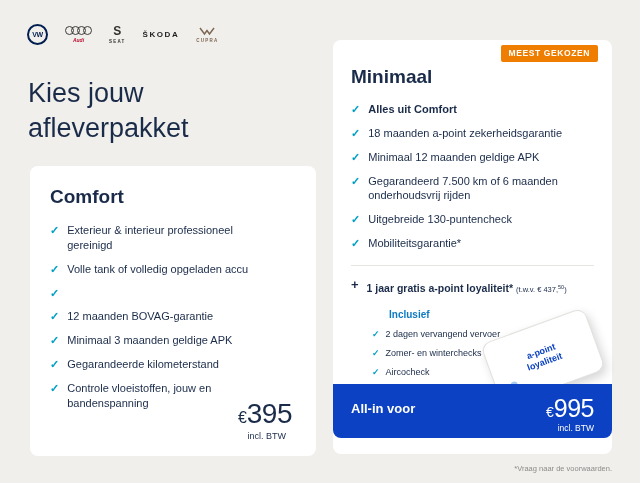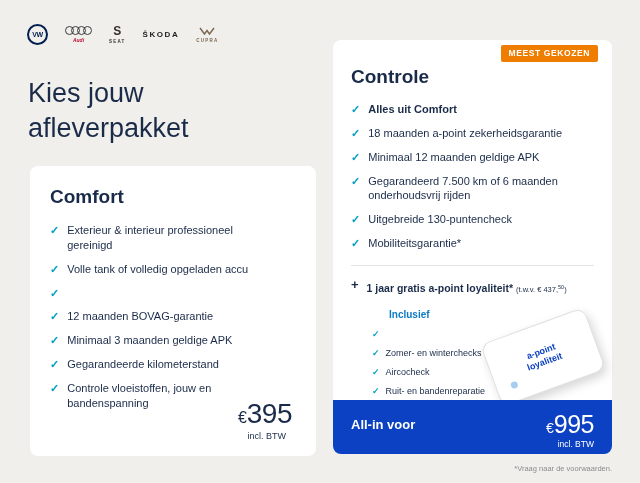--- a/index.html
+++ b/index.html
@@ -181,7 +181,7 @@
 
   <section class="card zeker-card">
     <div class="badge">MEEST GEKOZEN</div>
-    <h2>Controle</h2>
+    <h2>Minimaal</h2>
     <ul class="items">
       <li class="item">
         <span class="check">✓</span>

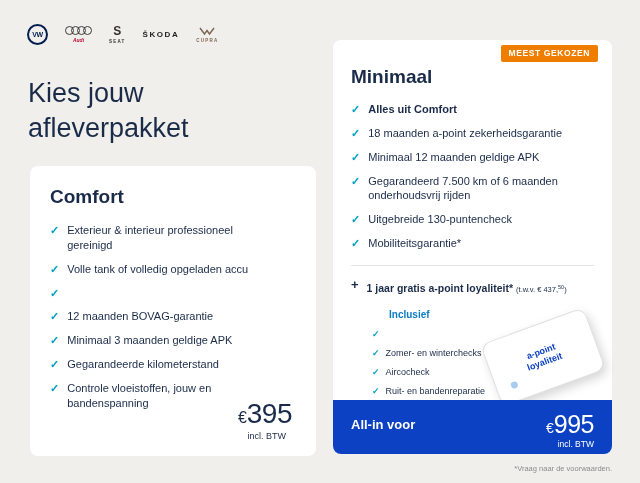--- a/index.html
+++ b/index.html
@@ -222,6 +222,7 @@
     <ul class="sub-items">
       <li class="item">
         <span class="check">✓</span>
+        <span class="item-text">2 dagen vervangend vervoer</span>
       </li>
       <li class="item">
         <span class="check">✓</span>

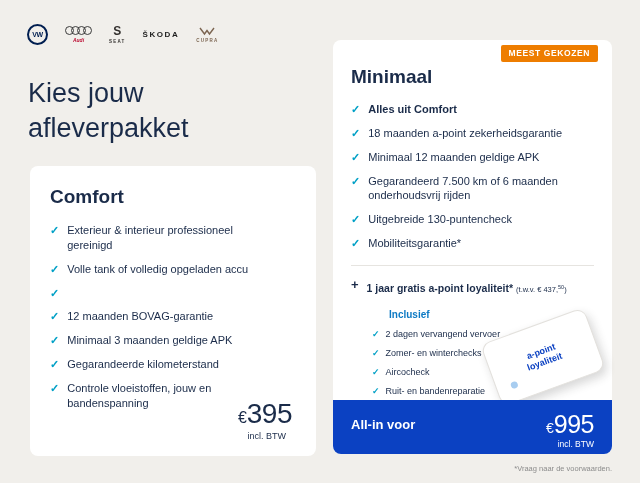--- a/index.html
+++ b/index.html
@@ -87,7 +87,7 @@
   .lc-dot { position: absolute; left: 14px; bottom: 12px; width: 7px; height: 7px; border-radius: 50%; background: #a8cdf0; }
 
   .card-footer {
-    position: absolute; left: 0; right: 0; bottom: 0; height: 54px;
+    position: absolute; left: 0; right: 0; bottom: 16px; height: 54px;
     background: var(--footer-blue, #0b41c2); color: #fff;
     border-radius: 0 0 8px 8px;
     display: flex; justify-content: space-between;

